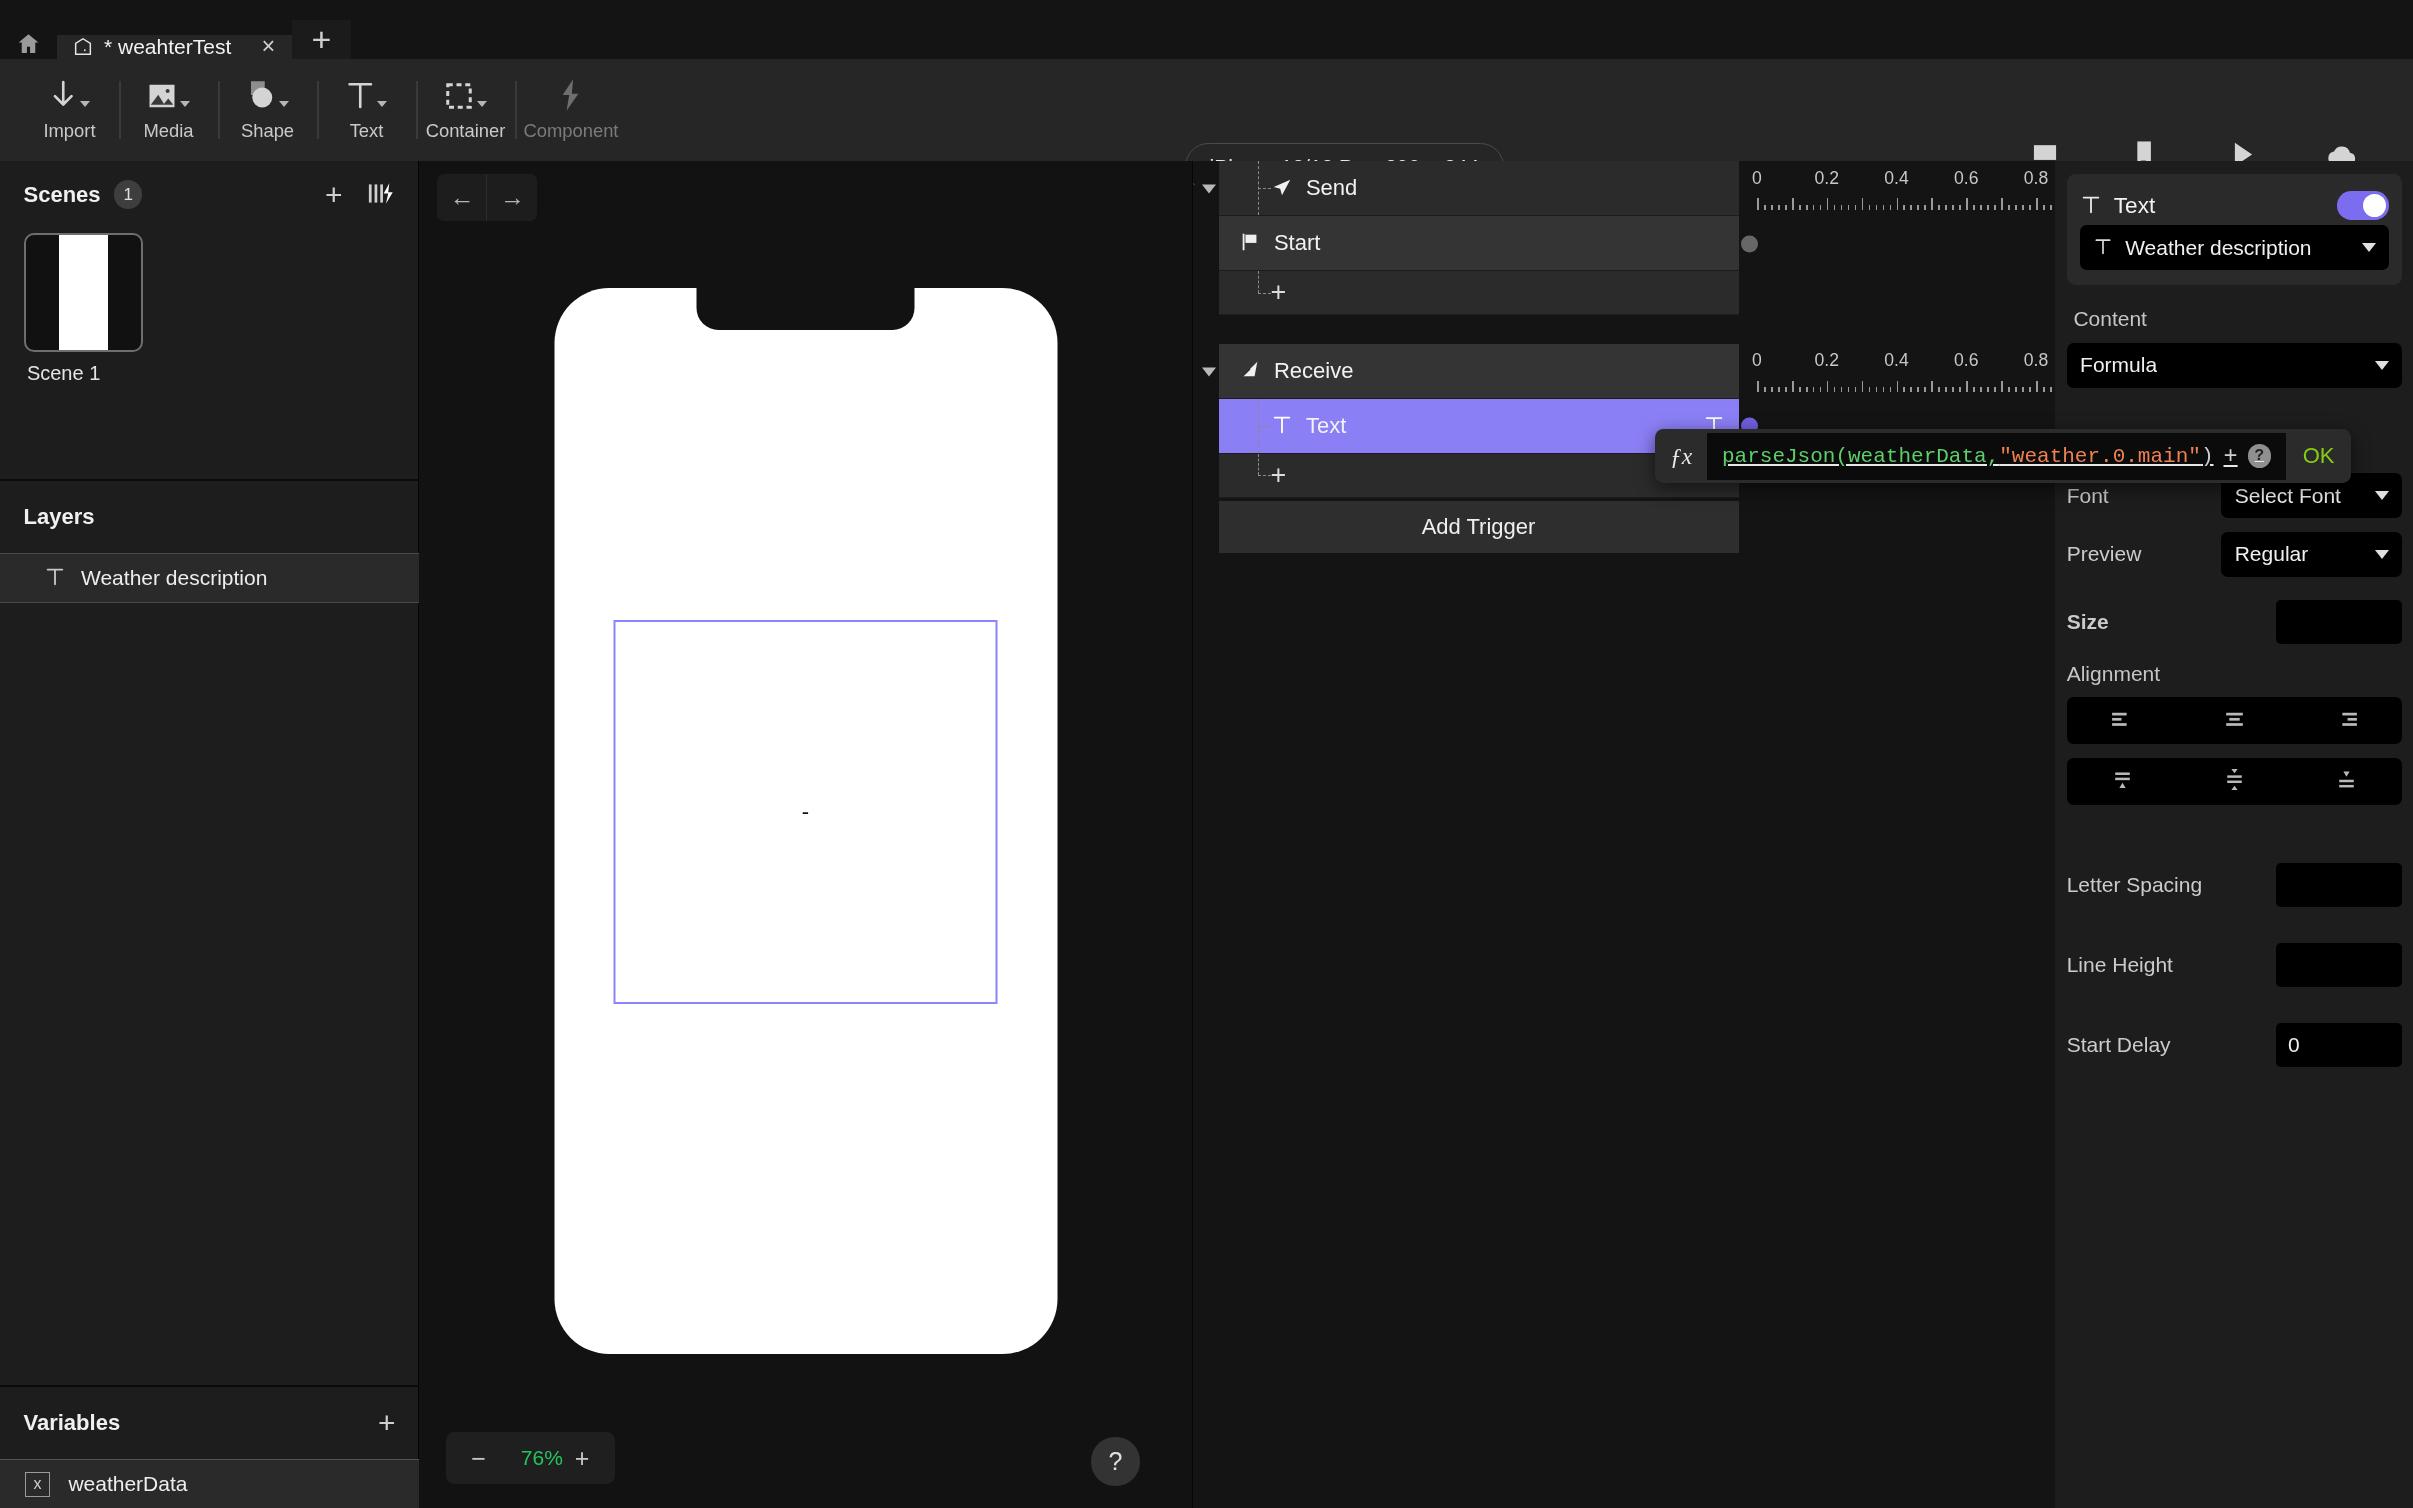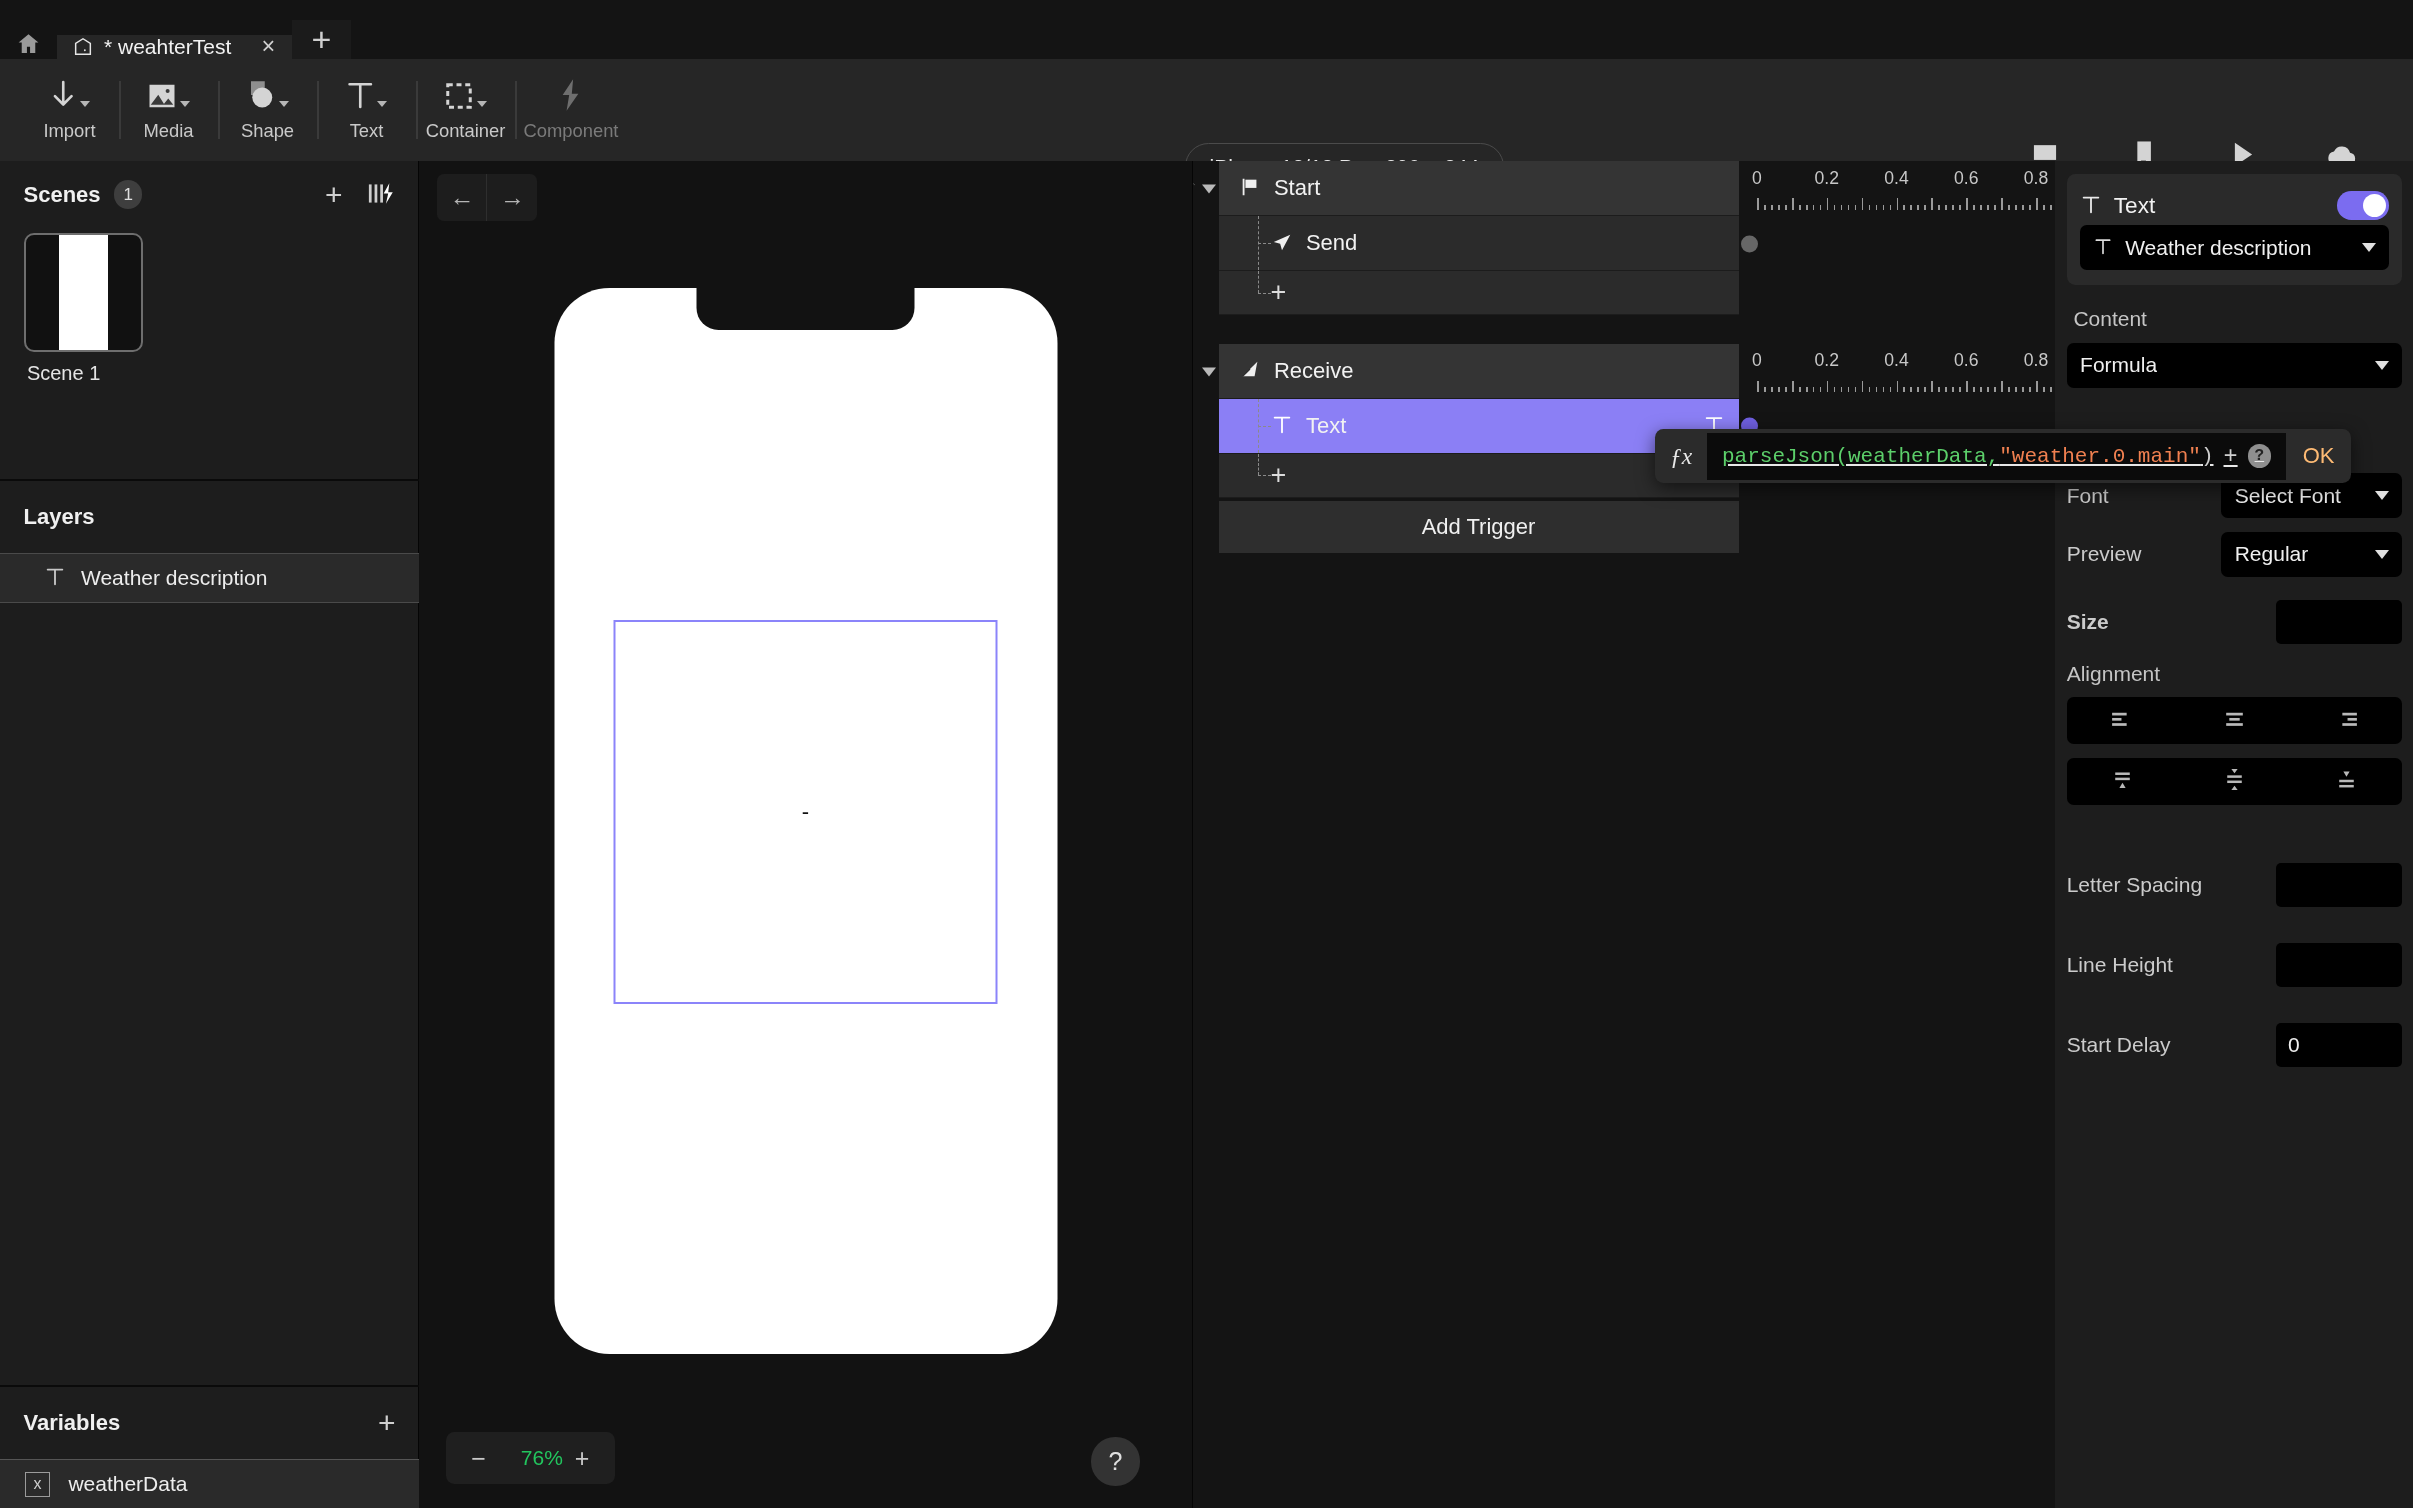--- a/index.html
+++ b/index.html
@@ -593,6 +593,17 @@
     <div class="tgroup">
       <div class="disclose" style="top:28px;"></div>
 
+      <div class="trow child">
+        <span class="tree-line"></span>
+        <span class="tree-stub"></span>
+        <span>
+          <svg width="22" height="22" viewBox="0 0 24 24">
+              <path d="M21 4 L3 12 L10 14 L12 21 Z" fill="#f0f0f0"></path>
+            </svg>
+        </span>
+        <span class="tlabel">Send</span>
+      </div>
+
       <div class="trow header">
         <span>
           <svg width="22" height="22" viewBox="0 0 24 24">
@@ -601,17 +612,6 @@
             </svg>
         </span>
         <span class="tlabel">Start</span>
-      </div>
-
-      <div class="trow child">
-        <span class="tree-line"></span>
-        <span class="tree-stub"></span>
-        <span>
-          <svg width="22" height="22" viewBox="0 0 24 24">
-              <path d="M21 4 L3 12 L10 14 L12 21 Z" fill="#f0f0f0"></path>
-            </svg>
-        </span>
-        <span class="tlabel">Send</span>
       </div>
 
       <div class="trow addrow">

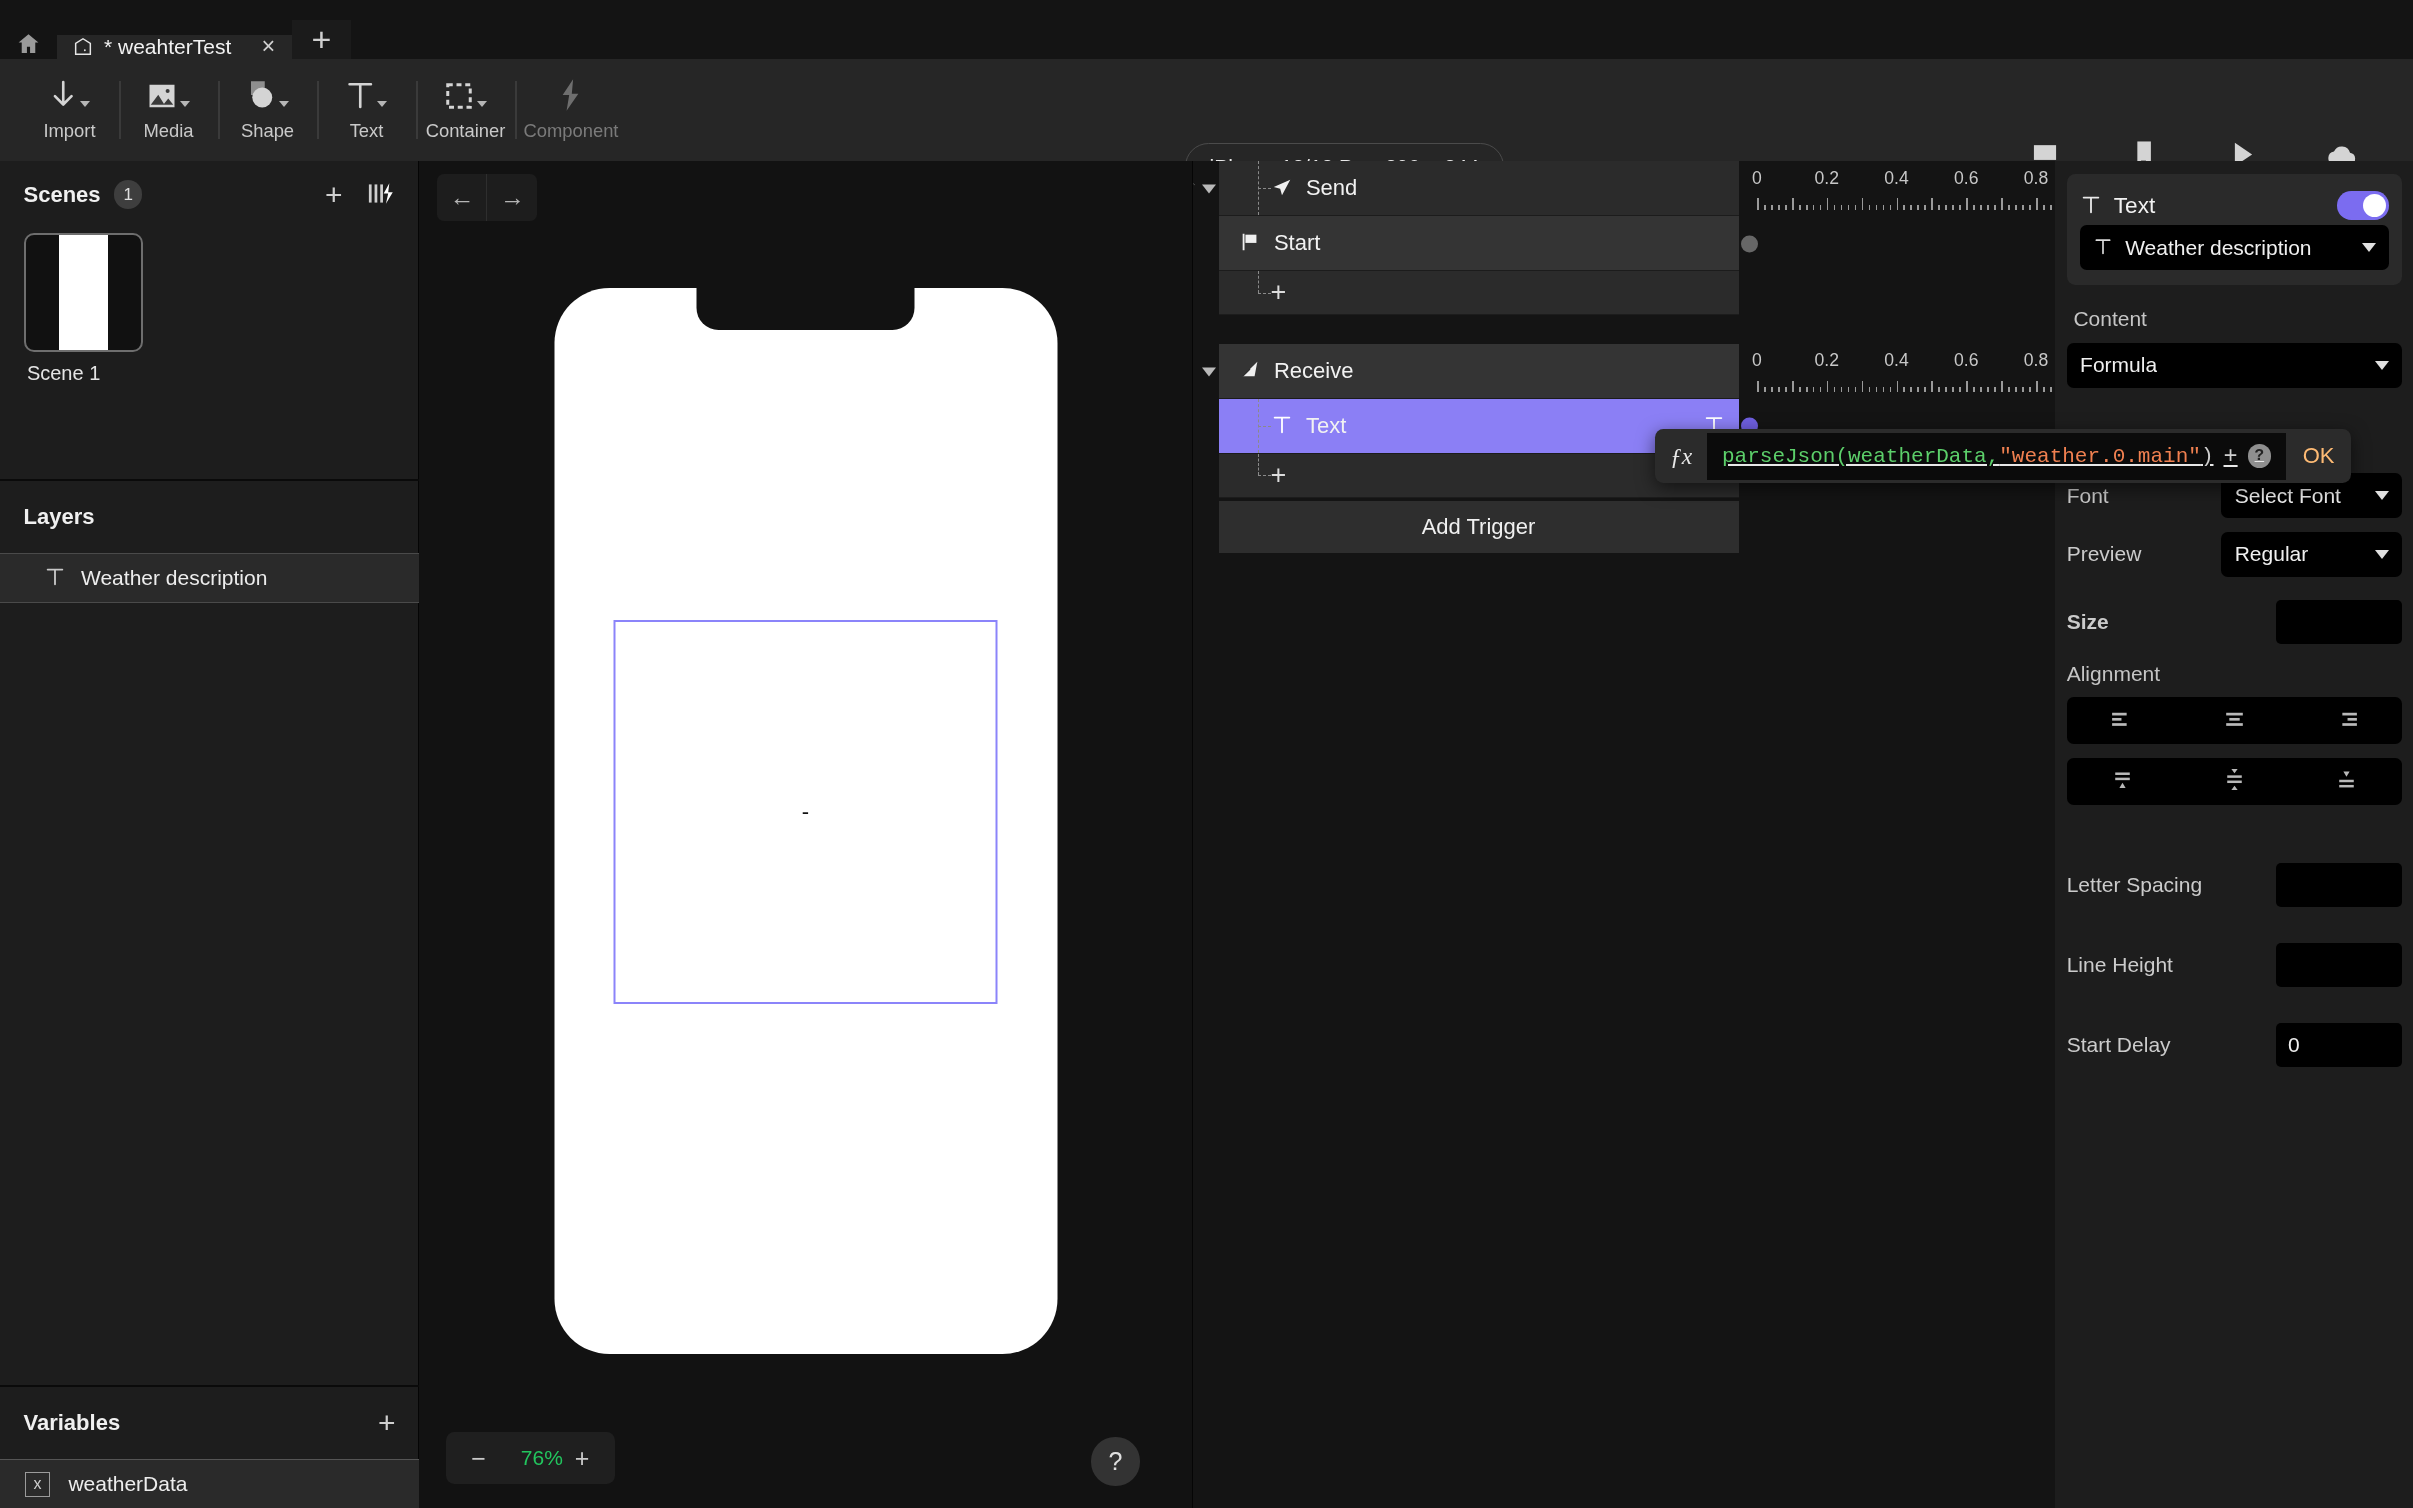--- a/index.html
+++ b/index.html
@@ -275,7 +275,7 @@
   }
   .ok-btn {
     width: 65px; height: 100%; display: flex; align-items: center;
-    justify-content: center; font-size: 22px; color: #fdba74; cursor: pointer;
+    justify-content: center; font-size: 22px; color: #84cc16; cursor: pointer;
   }
 
   

